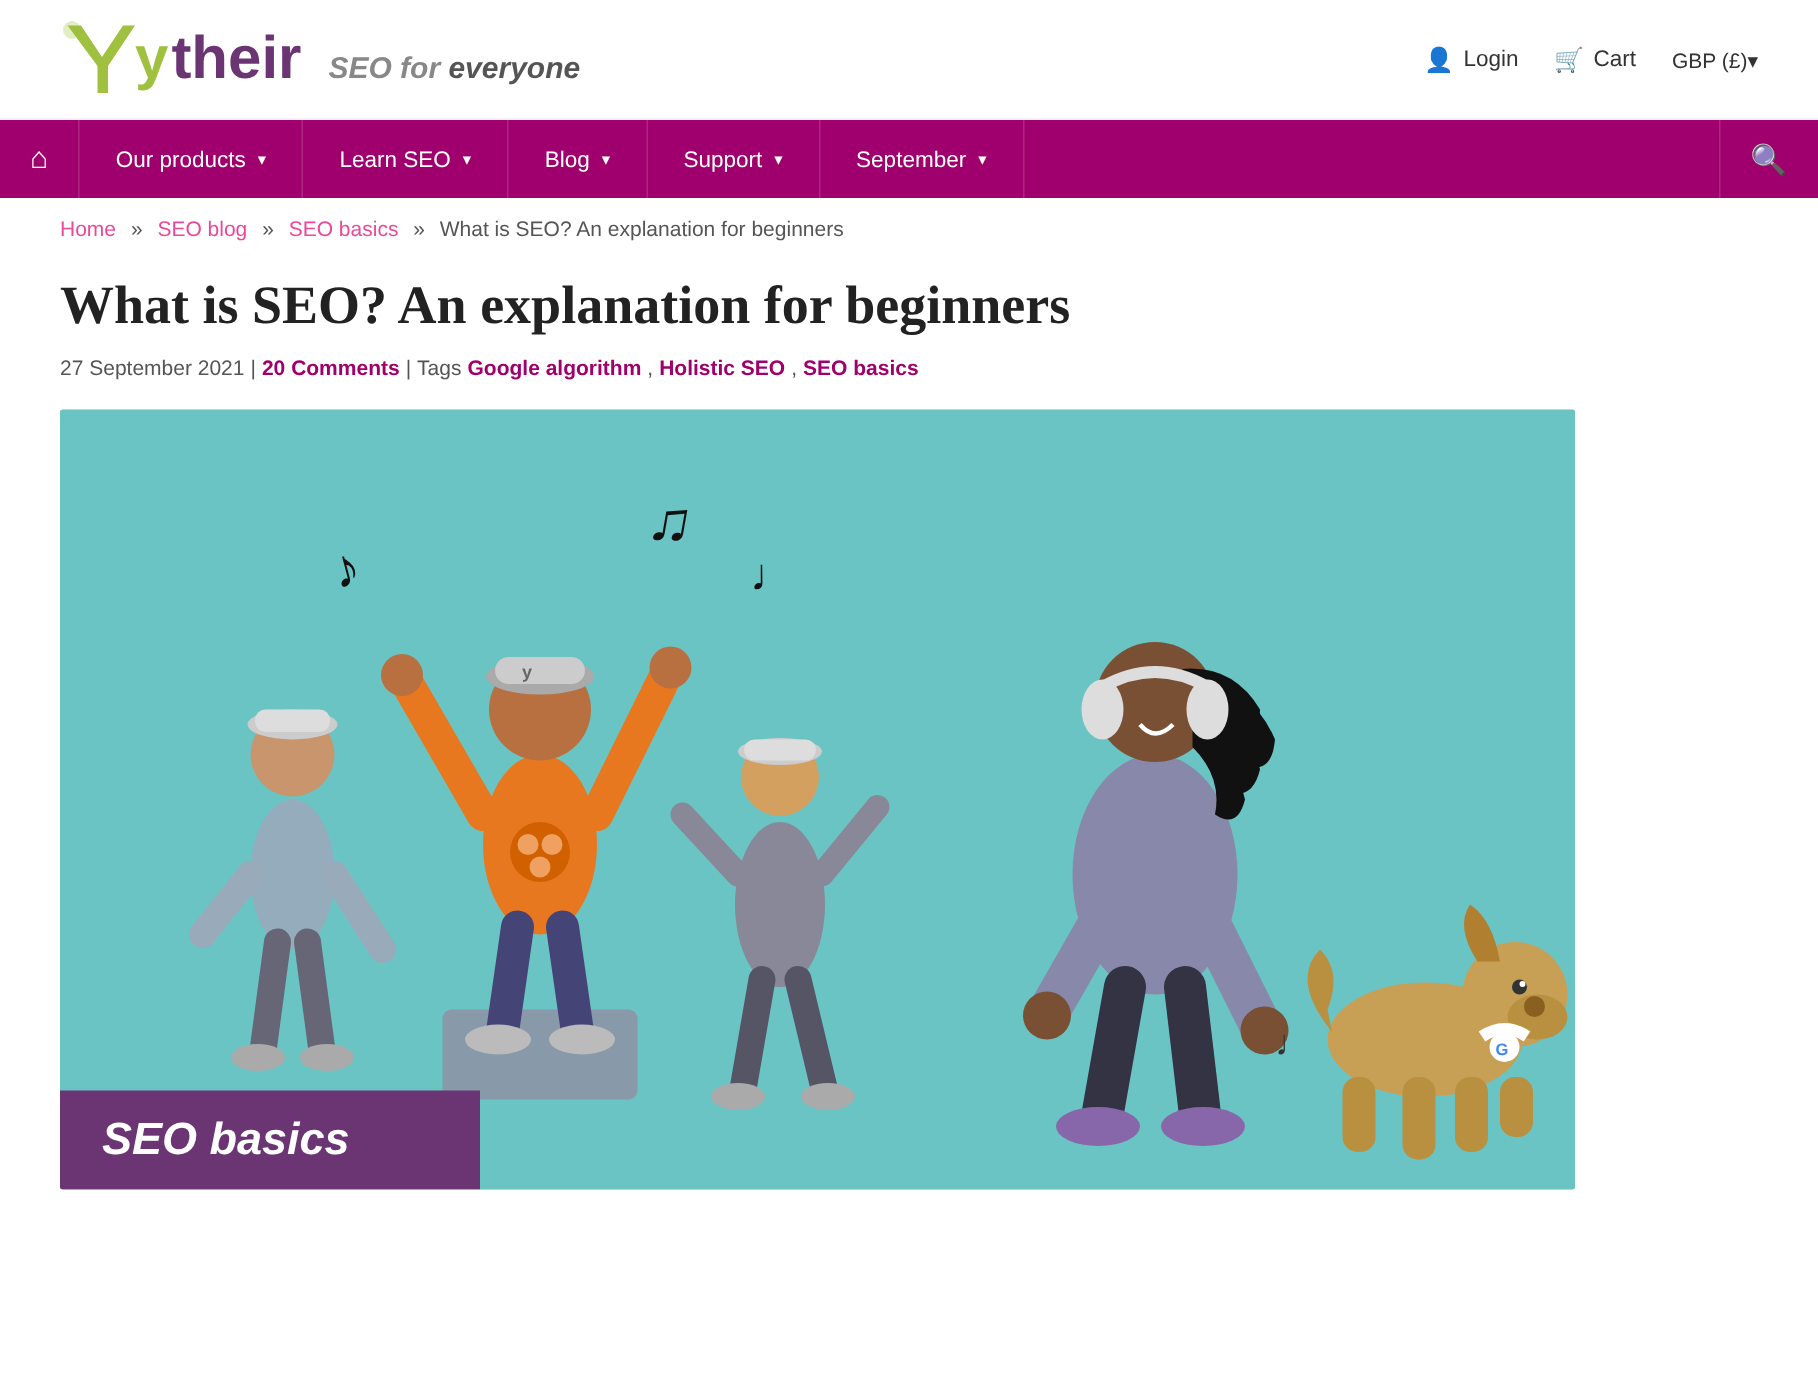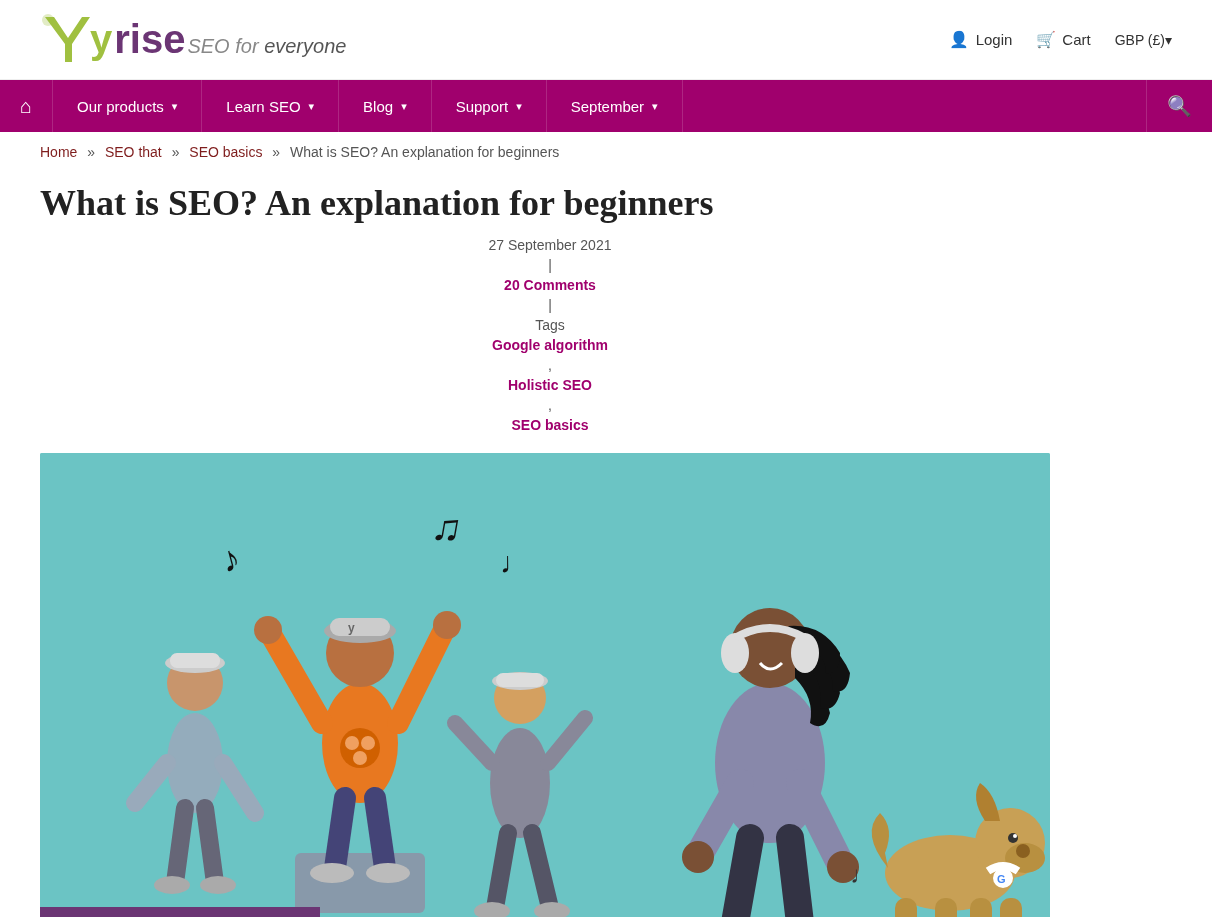--- a/index.html
+++ b/index.html
@@ -183,7 +183,7 @@
     </svg>
     <div class="logo-brand">
       <span style="font-size:40px;font-weight:900;color:#a0c040;font-family:Arial,sans-serif;">y</span>
-        <span style="font-size:40px;font-weight:900;color:#6b3574;font-family:Arial,sans-serif;">rise</span>
+        <span style="font-size:40px;font-weight:900;color:#6b3574;font-family:Arial,sans-serif;">their</span>
       <span style="font-size:20px;color:#888;margin-left:0;font-style:italic;font-weight:400;">
         <span>SEO for </span><em style="font-style:italic;color:#555;">everyone</em>
       </span>

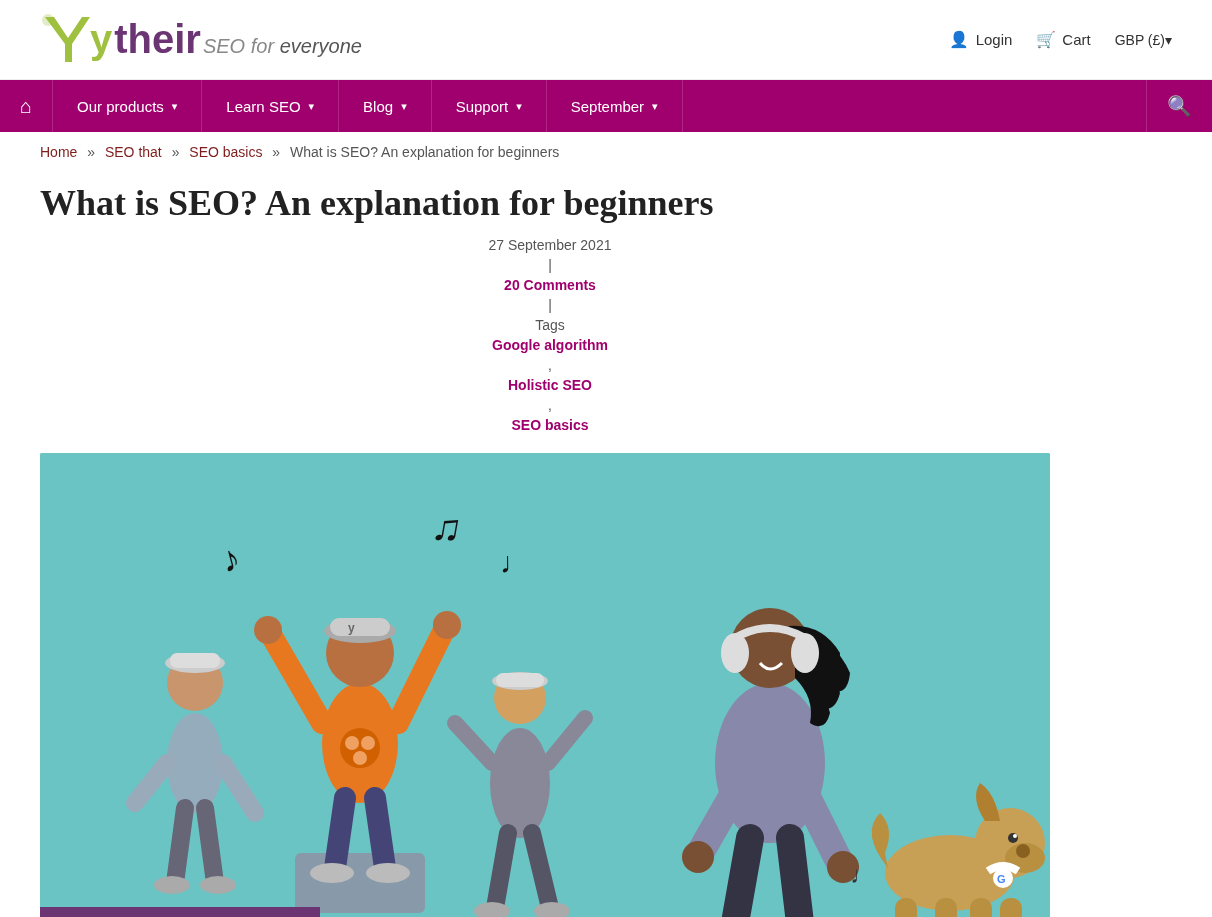--- a/index.html
+++ b/index.html
@@ -184,7 +184,7 @@
     <div class="logo-brand">
       <span style="font-size:40px;font-weight:900;color:#a0c040;font-family:Arial,sans-serif;">y</span>
         <span style="font-size:40px;font-weight:900;color:#6b3574;font-family:Arial,sans-serif;">their</span>
-      <span style="font-size:20px;color:#888;margin-left:0;font-style:italic;font-weight:400;">
+      <span style="font-size:20px;color:#888;margin-left:16px;font-style:italic;font-weight:700;">
         <span>SEO for </span><em style="font-style:italic;color:#555;">everyone</em>
       </span>
     </div>

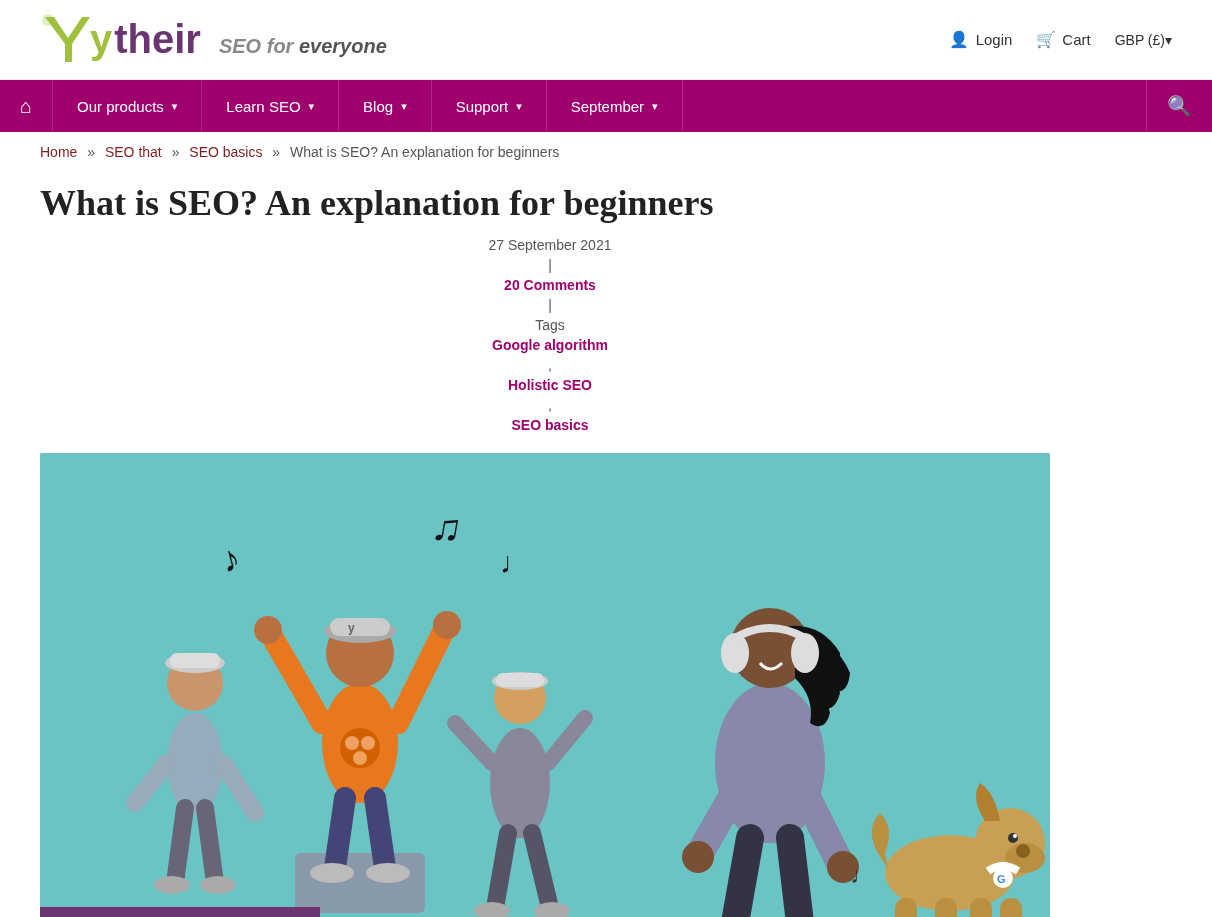--- a/index.html
+++ b/index.html
@@ -77,7 +77,7 @@
       color: #555;
     }
     .breadcrumb a {
-      color: #7f1d1d;
+      color: #ec4899;
       text-decoration: none;
     }
     .breadcrumb .sep { margin: 0 6px; color: #555; }

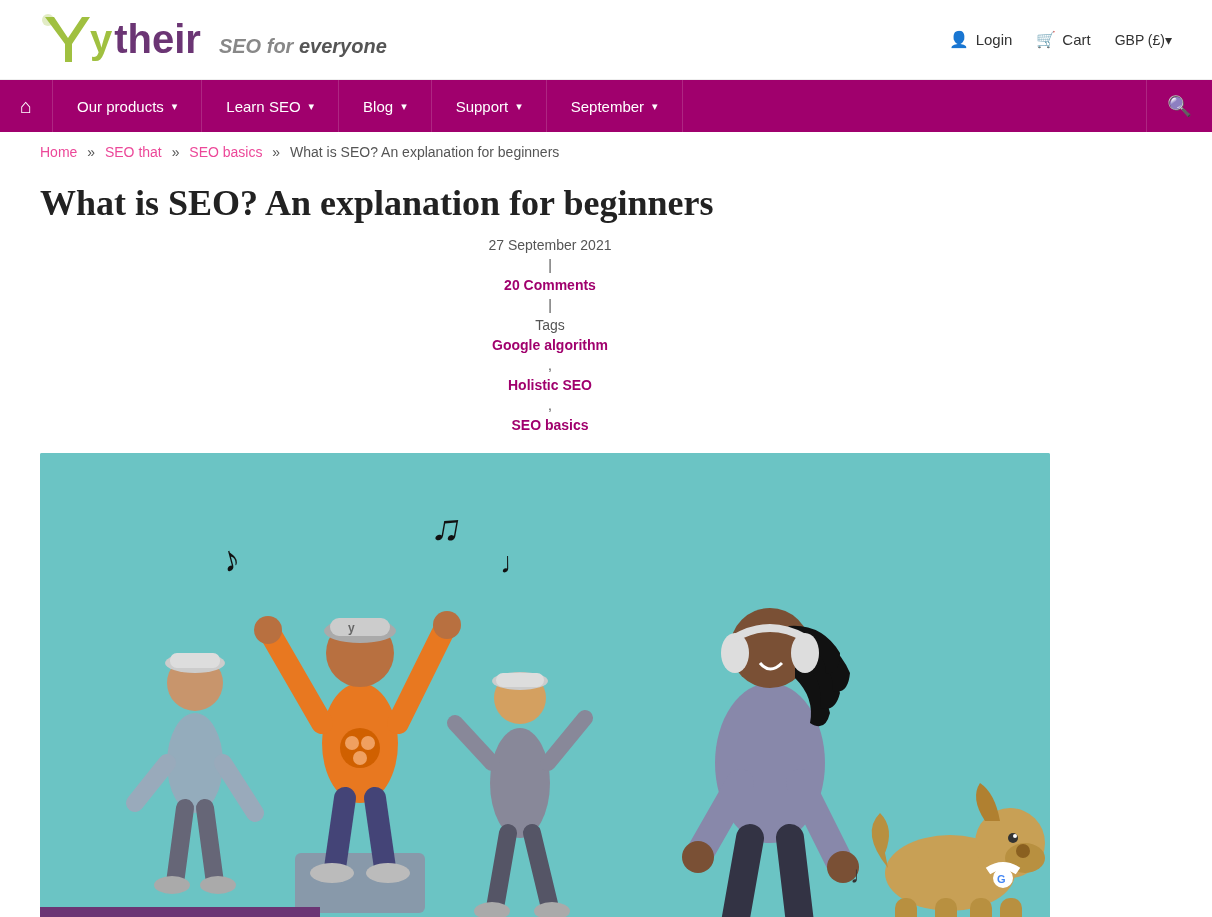--- a/index.html
+++ b/index.html
@@ -238,7 +238,7 @@
 <div class="breadcrumb">
   <a>Home</a>
   <span class="sep">»</span>
-  <a>SEO that</a>
+  <a>SEO blog</a>
   <span class="sep">»</span>
   <a>SEO basics</a>
   <span class="sep">»</span>

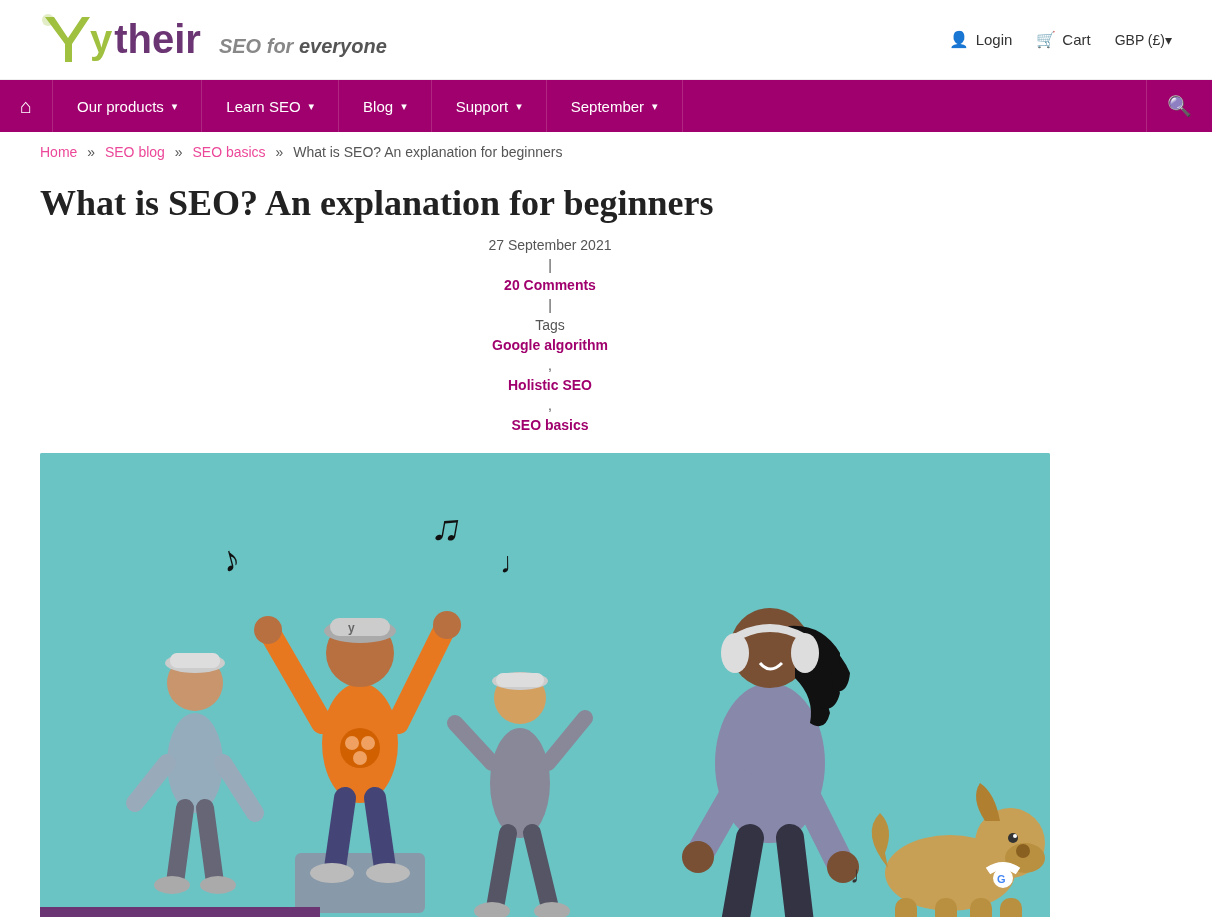--- a/index.html
+++ b/index.html
@@ -103,7 +103,6 @@
       align-items: center;
       gap: 4px;
       flex-wrap: wrap;
-      flex-direction: column;
     }
     .article-meta a {
       color: #a0006d;

